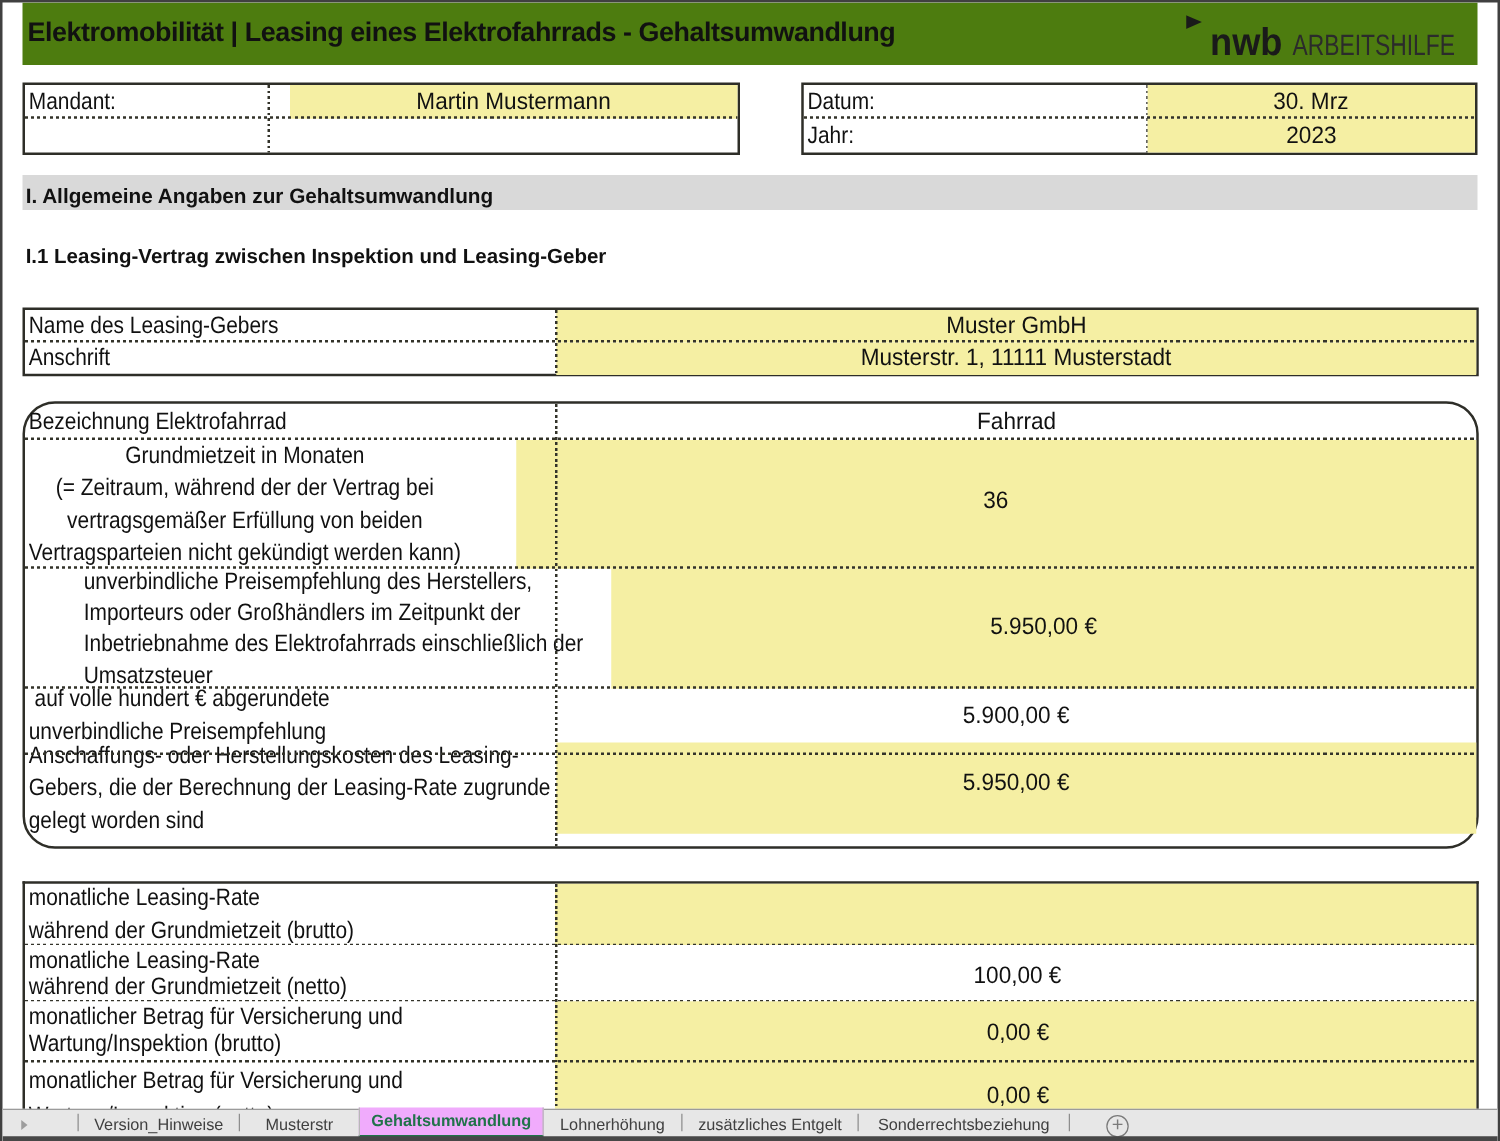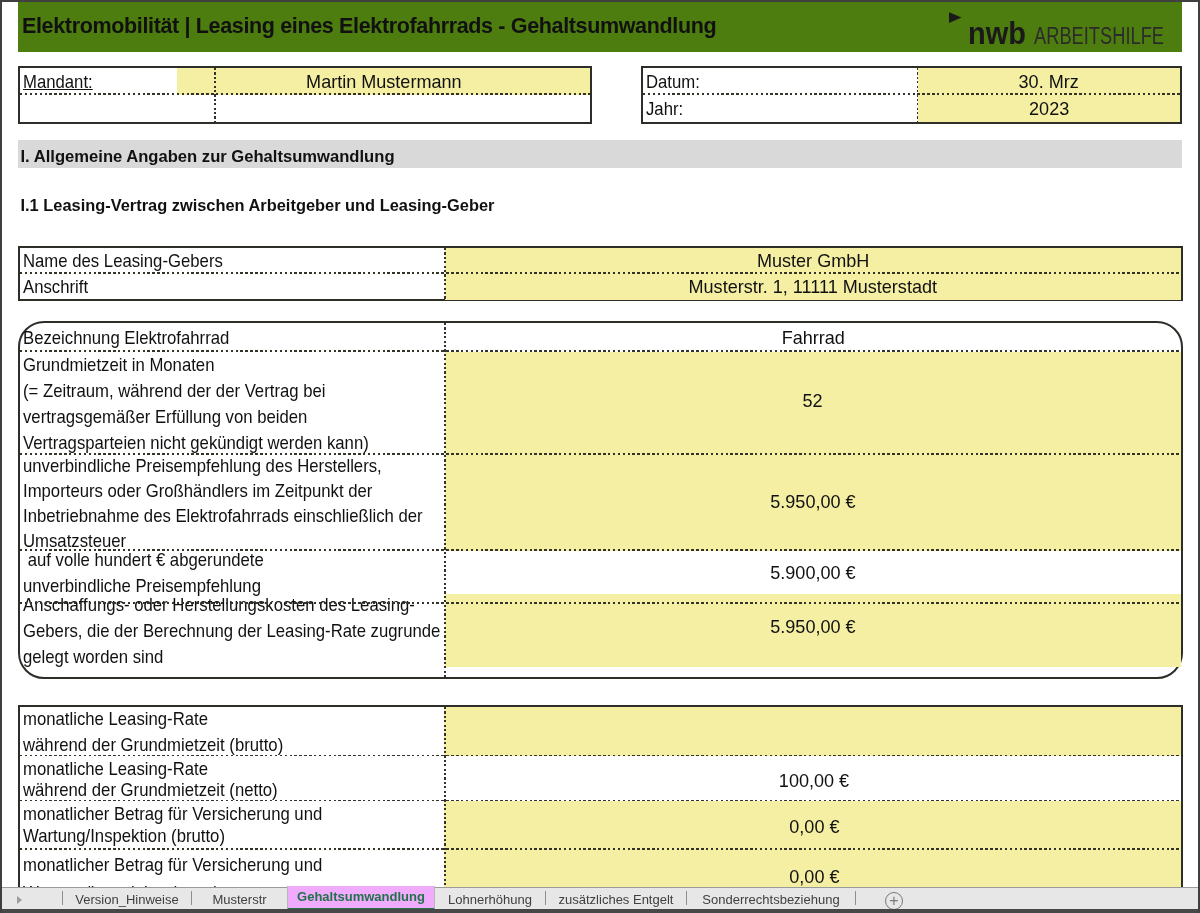--- a/index.html
+++ b/index.html
@@ -47,7 +47,7 @@
 
   <div class="tbl" id="tmandant" style="left:16px;top:64px;width:574px;height:58px;">
     <div class="row" style="height:27px;">
-      <div class="lab celltext" style="width:157px;text-decoration:underline;">
+      <div class="lab celltext" style="width:212px;">
           <span class="t">Mandant:</span>
         </div>
       <div class="val yel celltext">

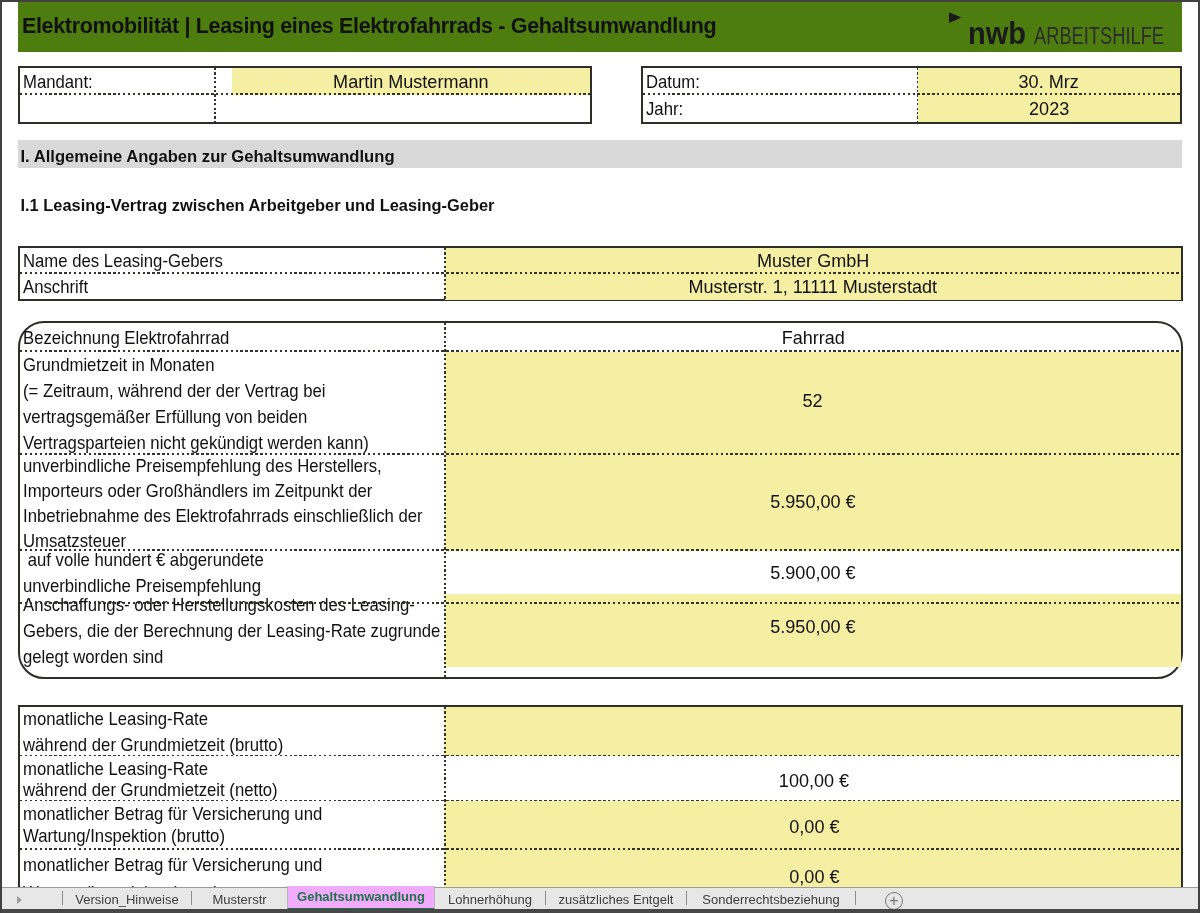--- a/index.html
+++ b/index.html
@@ -80,7 +80,7 @@
   </div>
 
   <div class="graybar">I. Allgemeine Angaben zur Gehaltsumwandlung</div>
-  <div class="h2">I.1 Leasing-Vertrag zwischen Arbeitgeber und Leasing-Geber</div>
+  <div class="h2">I.1 Leasing-Vertrag zwischen Inspektion und Leasing-Geber</div>
 
   <div class="tbl" style="left:16px;top:244px;width:1165px;height:55px;">
     <div class="row" style="height:26px;">

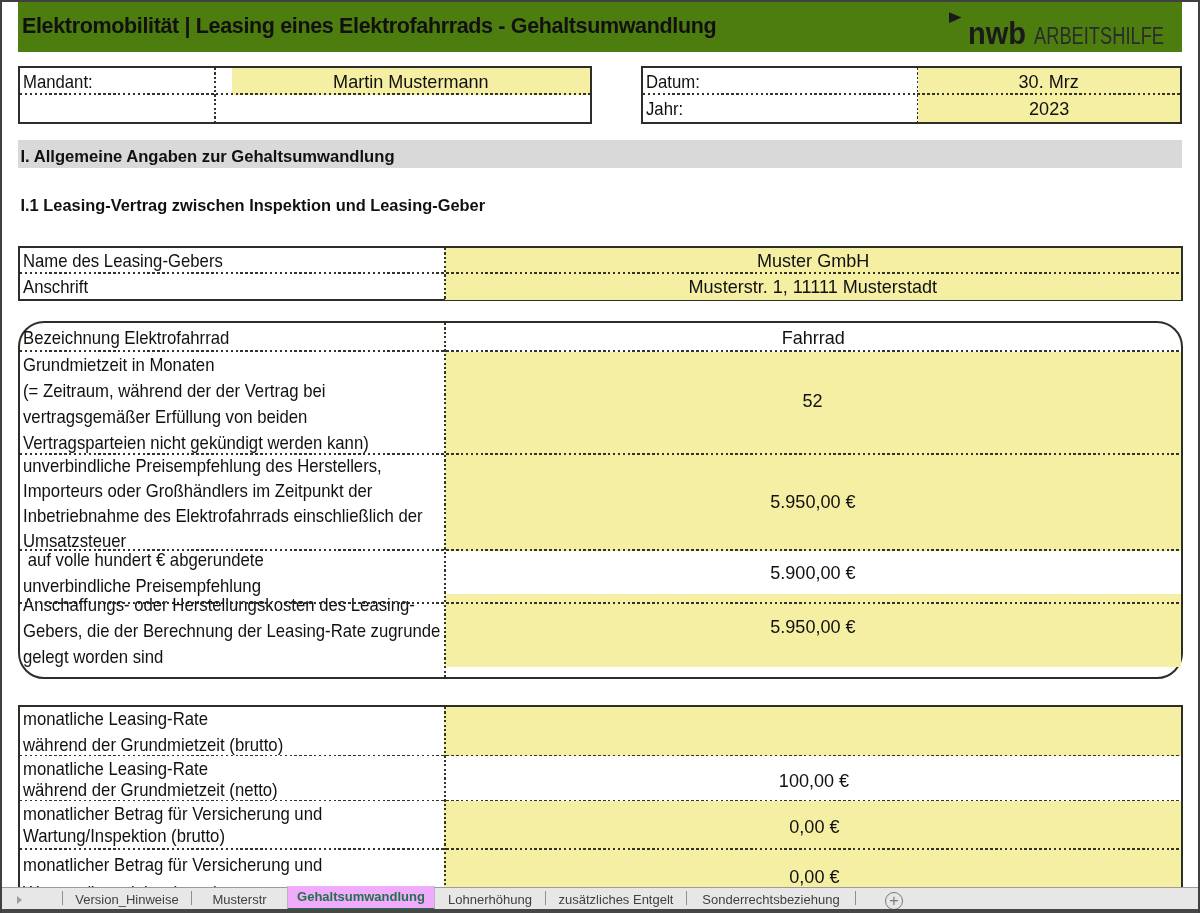--- a/index.html
+++ b/index.html
@@ -113,7 +113,7 @@
         </div>
     </div>
     <div class="row" style="height:103px;">
-      <div class="lab celltext" style="width:425px;">
+      <div class="lab celltext" style="width:393px;text-align:center;">
           <span class="t">Grundmietzeit in Monaten<br>(= Zeitraum, während der der Vertrag bei<br>vertragsgemäßer Erfüllung von beiden<br>Vertragsparteien nicht gekündigt werden kann)</span>
         </div>
       <div class="val yel celltext">

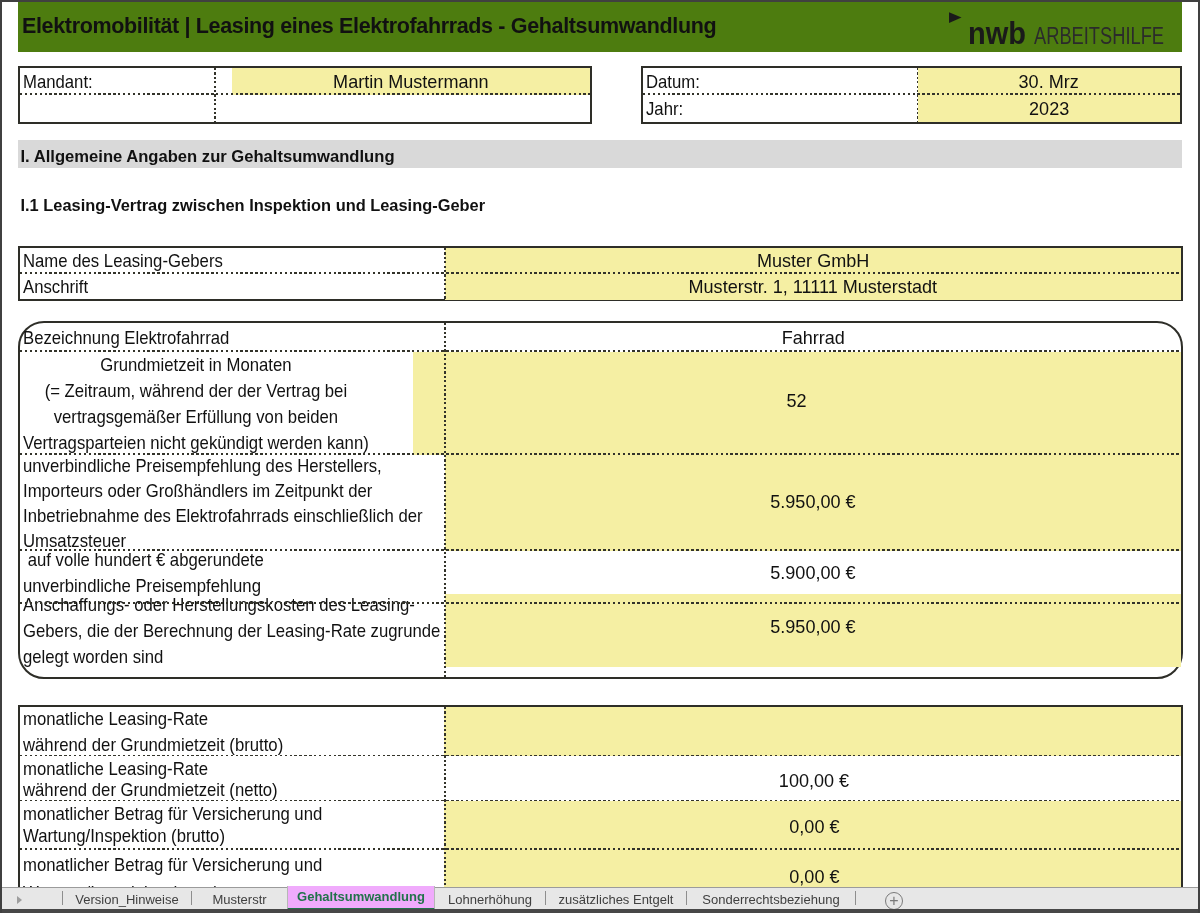--- a/index.html
+++ b/index.html
@@ -117,7 +117,7 @@
           <span class="t">Grundmietzeit in Monaten<br>(= Zeitraum, während der der Vertrag bei<br>vertragsgemäßer Erfüllung von beiden<br>Vertragsparteien nicht gekündigt werden kann)</span>
         </div>
       <div class="val yel celltext">
-          <span class="t" style="top:-3px;">52</span>
+          <span class="t" style="top:-3px;">36</span>
         </div>
     </div>
     <div class="row" style="height:96px;">

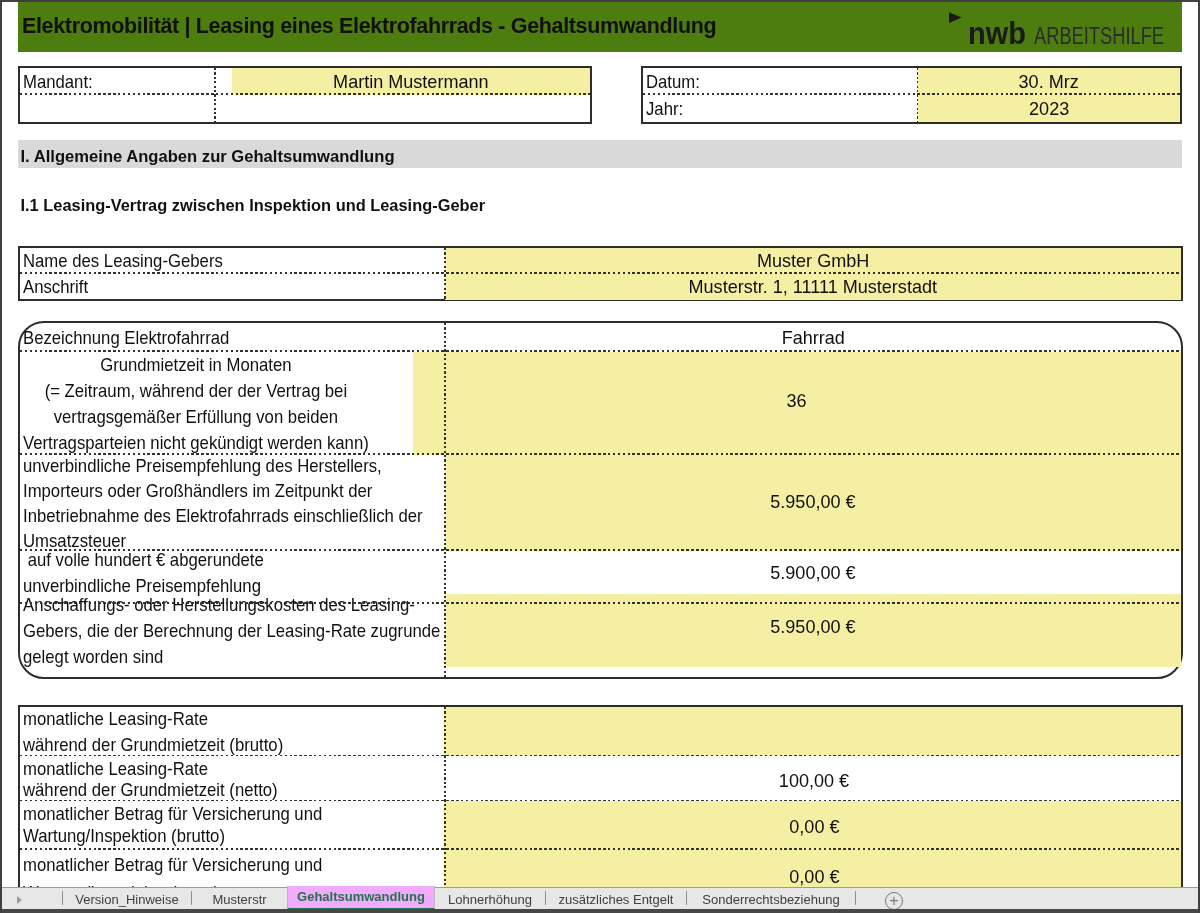--- a/index.html
+++ b/index.html
@@ -120,7 +120,7 @@
           <span class="t" style="top:-3px;">36</span>
         </div>
     </div>
-    <div class="row" style="height:96px;">
+    <div class="row" style="height:96px;padding-left:44px;">
       <div class="lab celltext" style="width:425px;line-height:25px;">
           <span class="t" style="line-height:25px;">unverbindliche Preisempfehlung des Herstellers,<br>Importeurs oder Großhändlers im Zeitpunkt der<br>Inbetriebnahme des Elektrofahrrads einschließlich der<br>Umsatzsteuer</span>
         </div>

